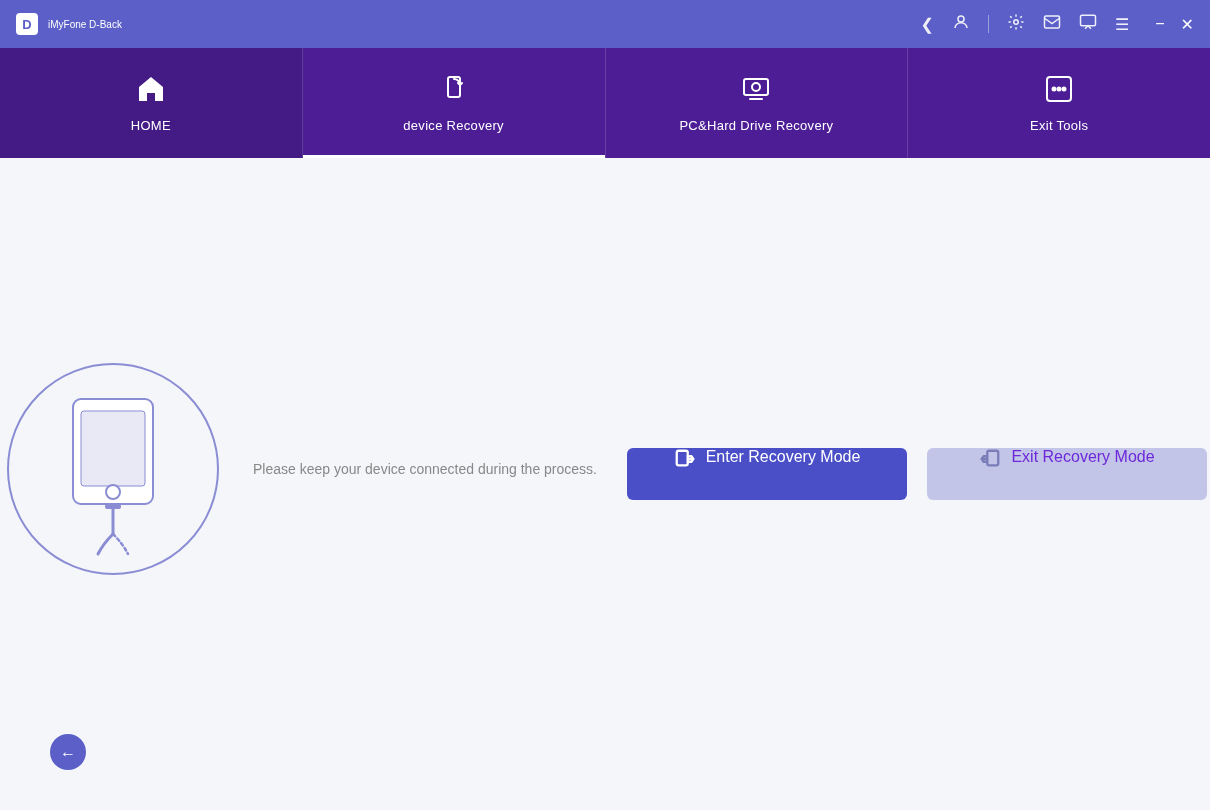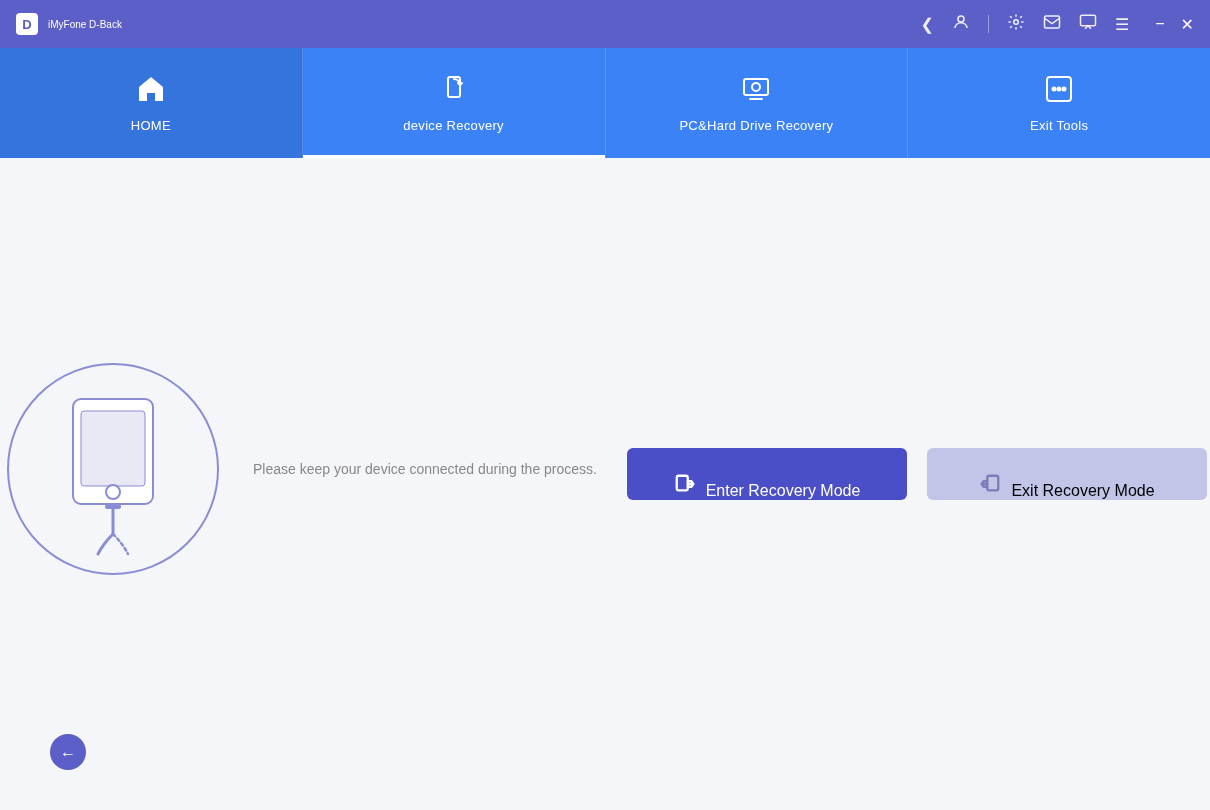--- a/index.html
+++ b/index.html
@@ -71,7 +71,7 @@
 
     
     .nav-tabs {
-      background: #3b82f6;
+      background: #4c1d95;
       display: flex;
       height: 110px;
       flex-shrink: 0;

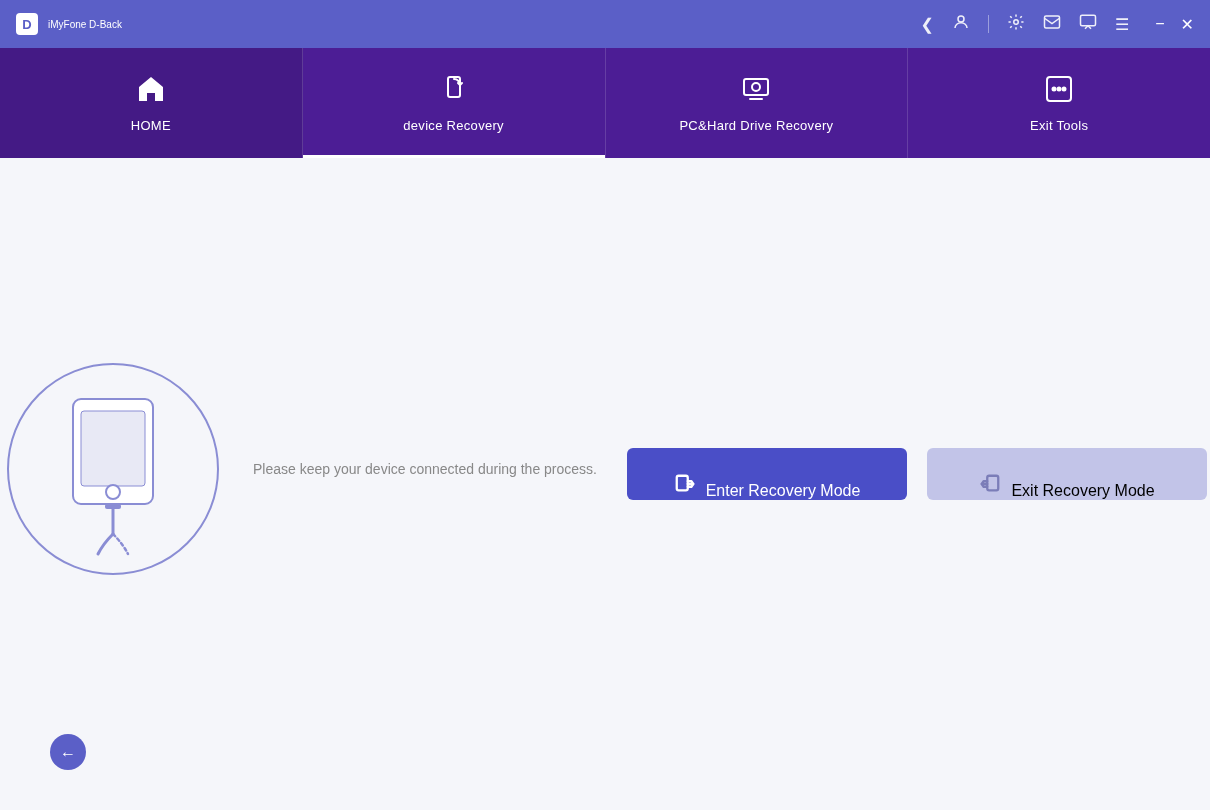--- a/index.html
+++ b/index.html
@@ -159,7 +159,7 @@
       font-weight: 500;
       cursor: pointer;
       display: flex;
-      align-items: flex-end;
+      align-items: flex-start;
       justify-content: center;
       gap: 10px;
     }

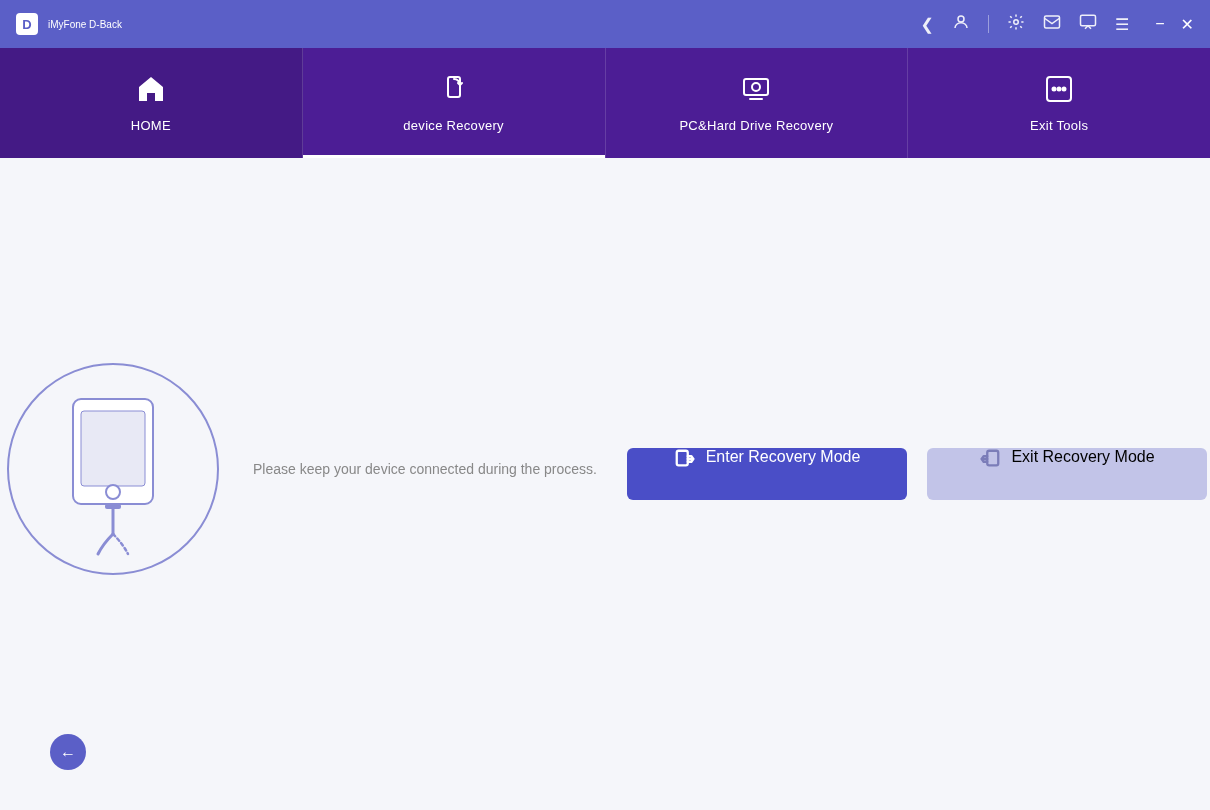--- a/index.html
+++ b/index.html
@@ -169,7 +169,7 @@
     }
     .btn-secondary {
       background: #c2c4e8;
-      color: #000000;
+      color: #6d28d9;
       cursor: not-allowed;
     }
     .btn-icon {

